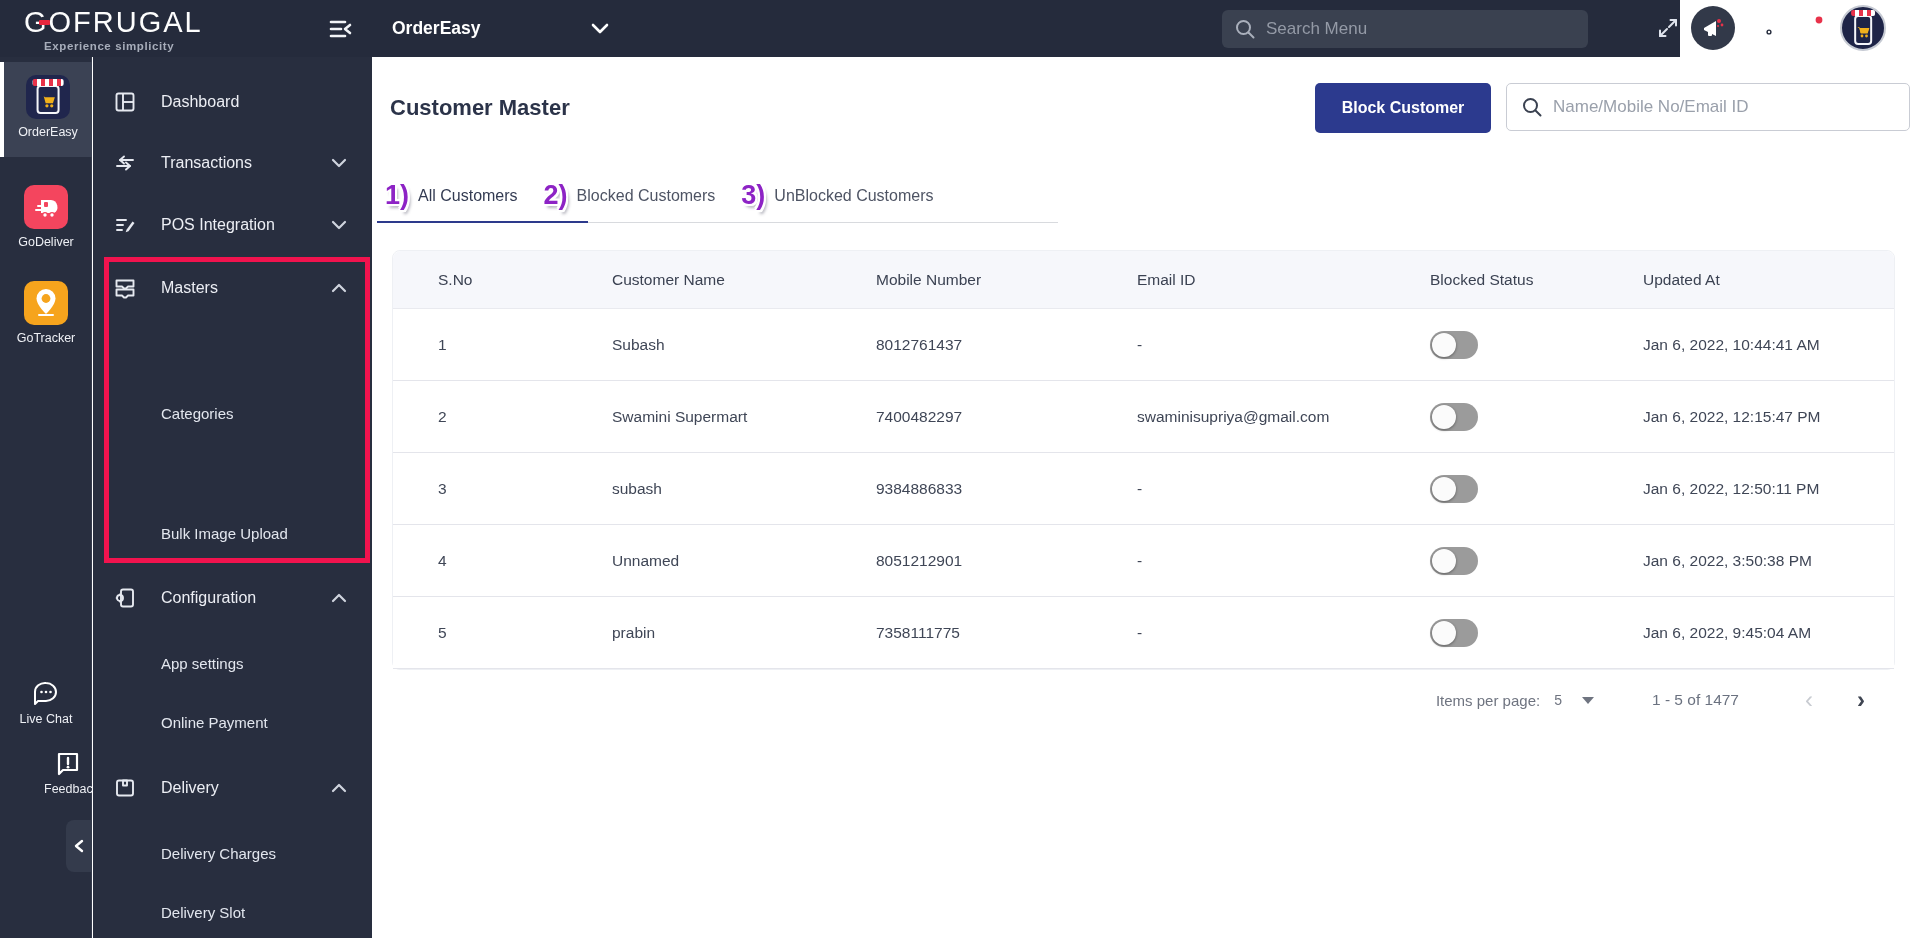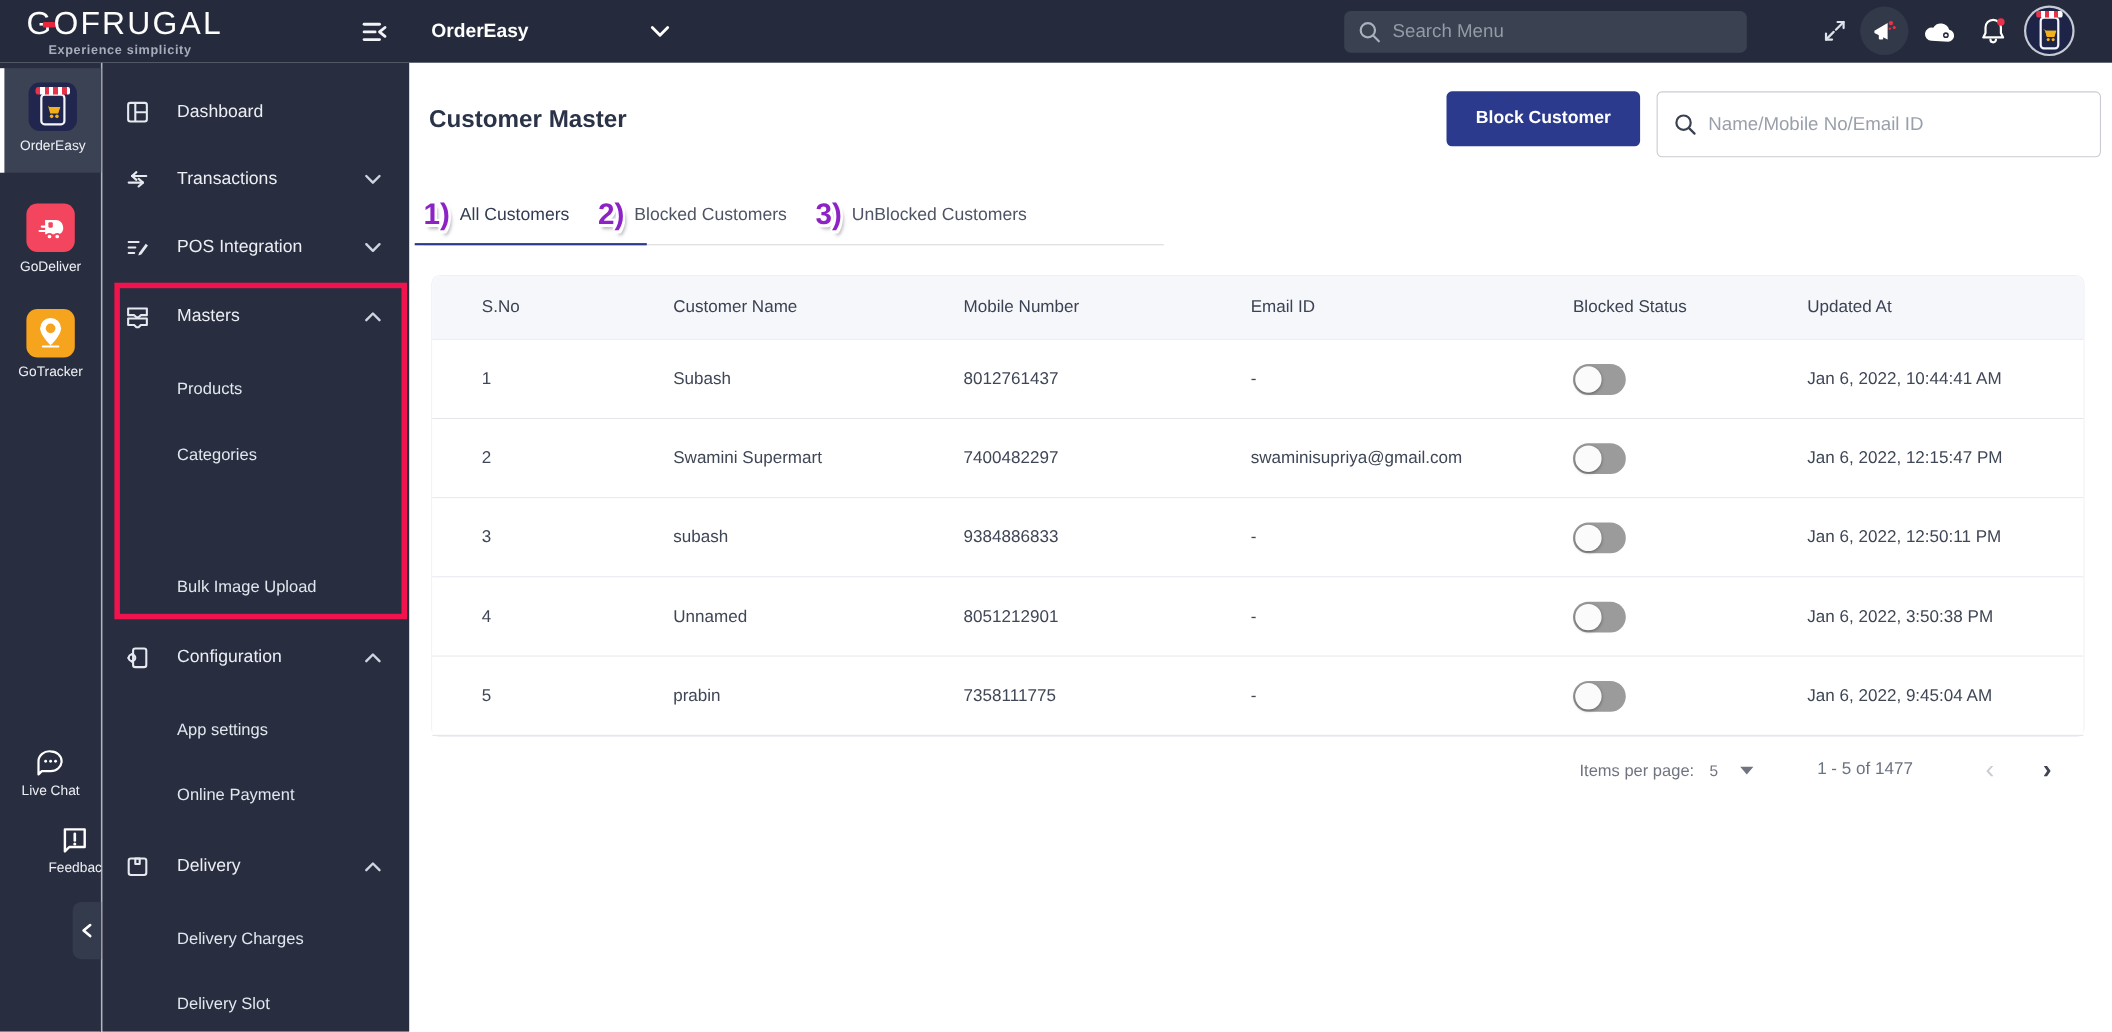--- a/index.html
+++ b/index.html
@@ -7,7 +7,7 @@
   body { font-family:"Liberation Sans","DejaVu Sans",sans-serif; background:#ffffff; position:relative; }
 
   
-  .topbar { position:absolute; left:0; top:0; width:1920px; height:57px; background:#252b3c; z-index:30; }
+  .topbar { position:absolute; left:0; top:0; width:1680px; height:57px; background:#252b3c; z-index:30; }
   .logo { position:absolute; left:24px; top:8px; color:#fff; }
   .logo-text { font-size:29px; letter-spacing:2px; font-weight:400; color:#fdfdfd; position:relative; line-height:1; }
   .logo-g { position:relative; display:inline-block; }

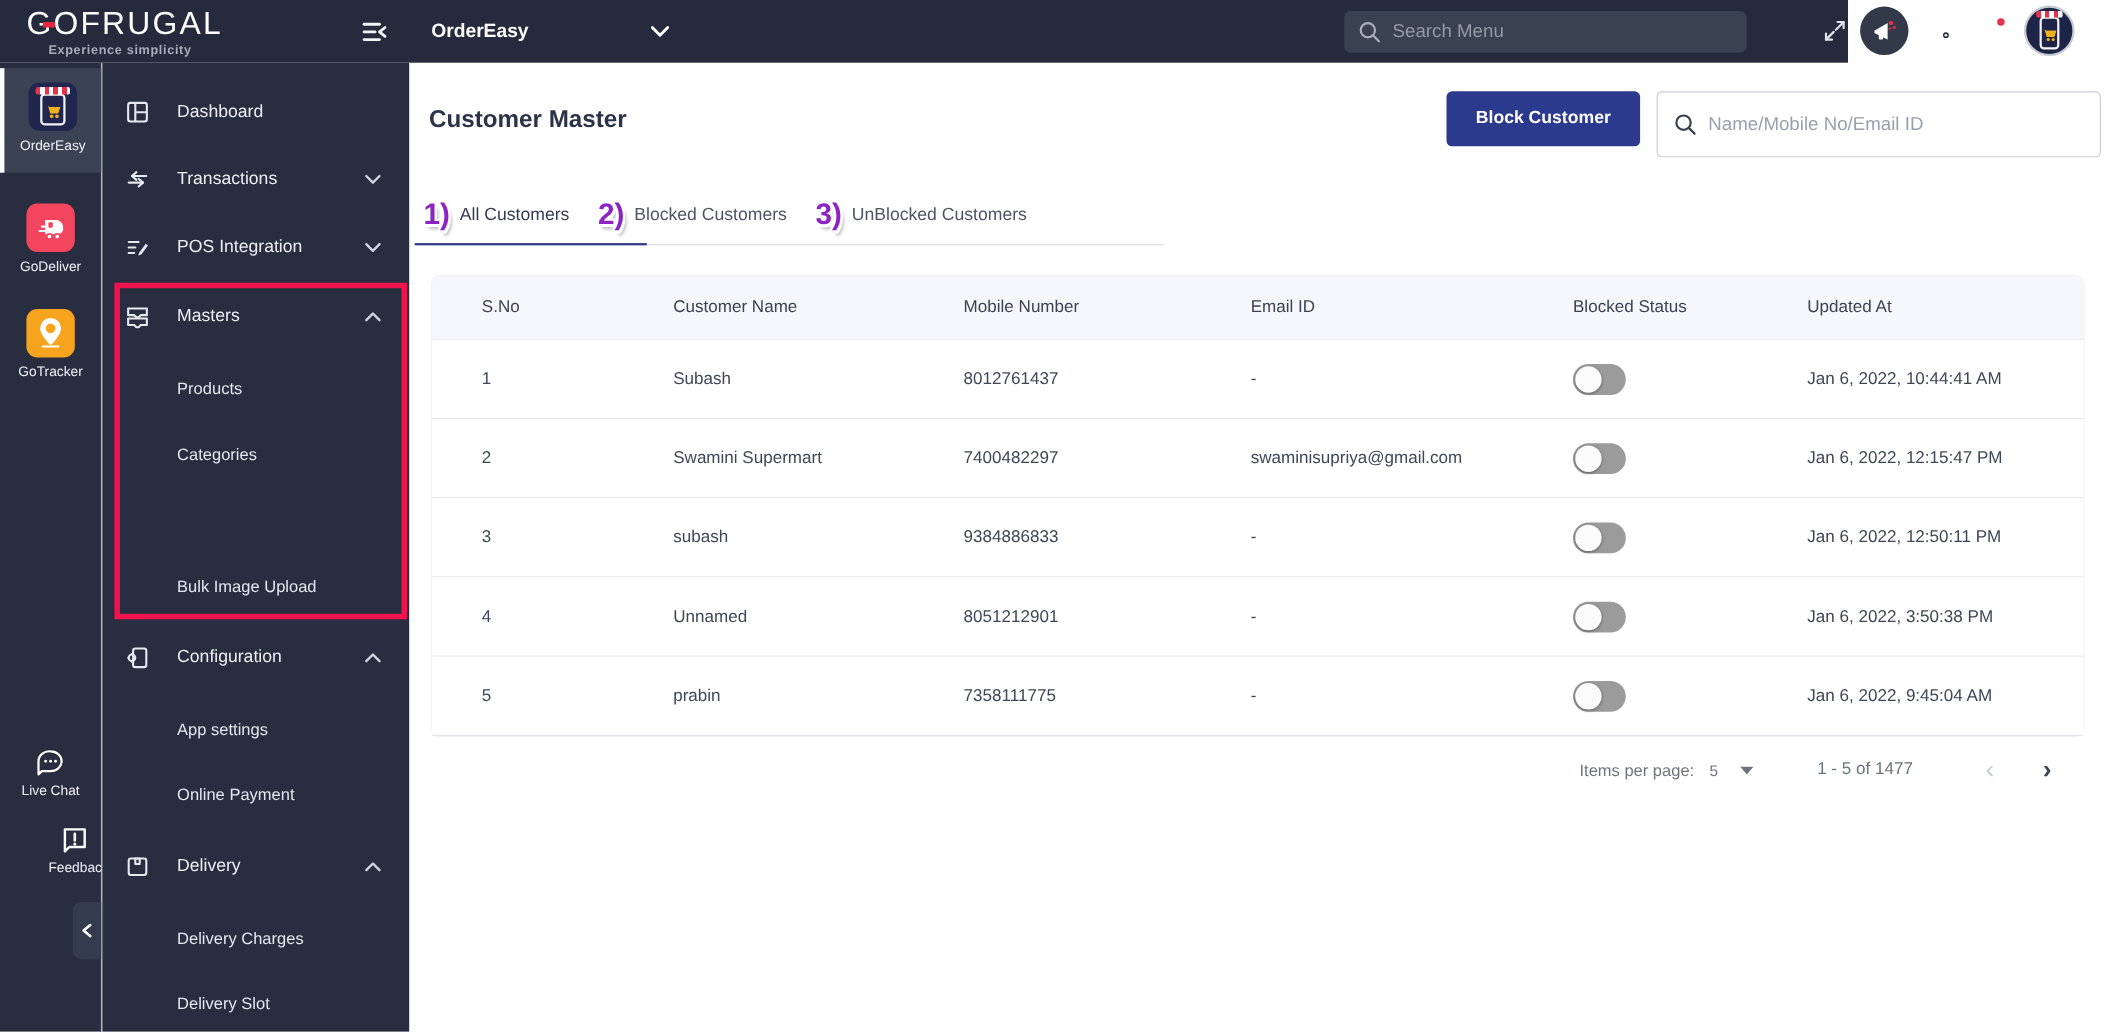--- a/index.html
+++ b/index.html
@@ -60,7 +60,7 @@
   .main { position:absolute; left:372px; top:57px; width:1548px; height:881px; background:#ffffff; }
   .page-title { position:absolute; left:18px; top:38px; font-size:22px; font-weight:700; color:#2b3349; }
   .block-btn { position:absolute; left:943px; top:26px; width:176px; height:50px; background:#2c3a8e; color:#fff; border:none; border-radius:5px; font-size:16px; font-weight:600; font-family:inherit; cursor:pointer; }
-  .page-search { position:absolute; left:1134px; top:26px; width:404px; height:60px; border:1px solid #c9ccd4; border-radius:5px; background:#fff; display:flex; align-items:center; padding:0 14px; }
+  .page-search { position:absolute; left:1134px; top:26px; width:404px; height:48px; border:1px solid #c9ccd4; border-radius:5px; background:#fff; display:flex; align-items:center; padding:0 14px; }
   .page-search input { border:none; outline:none; font-size:17px; color:#3a4150; margin-left:10px; width:330px; font-family:inherit; }
   .page-search input::placeholder { color:#9aa0ab; }
 

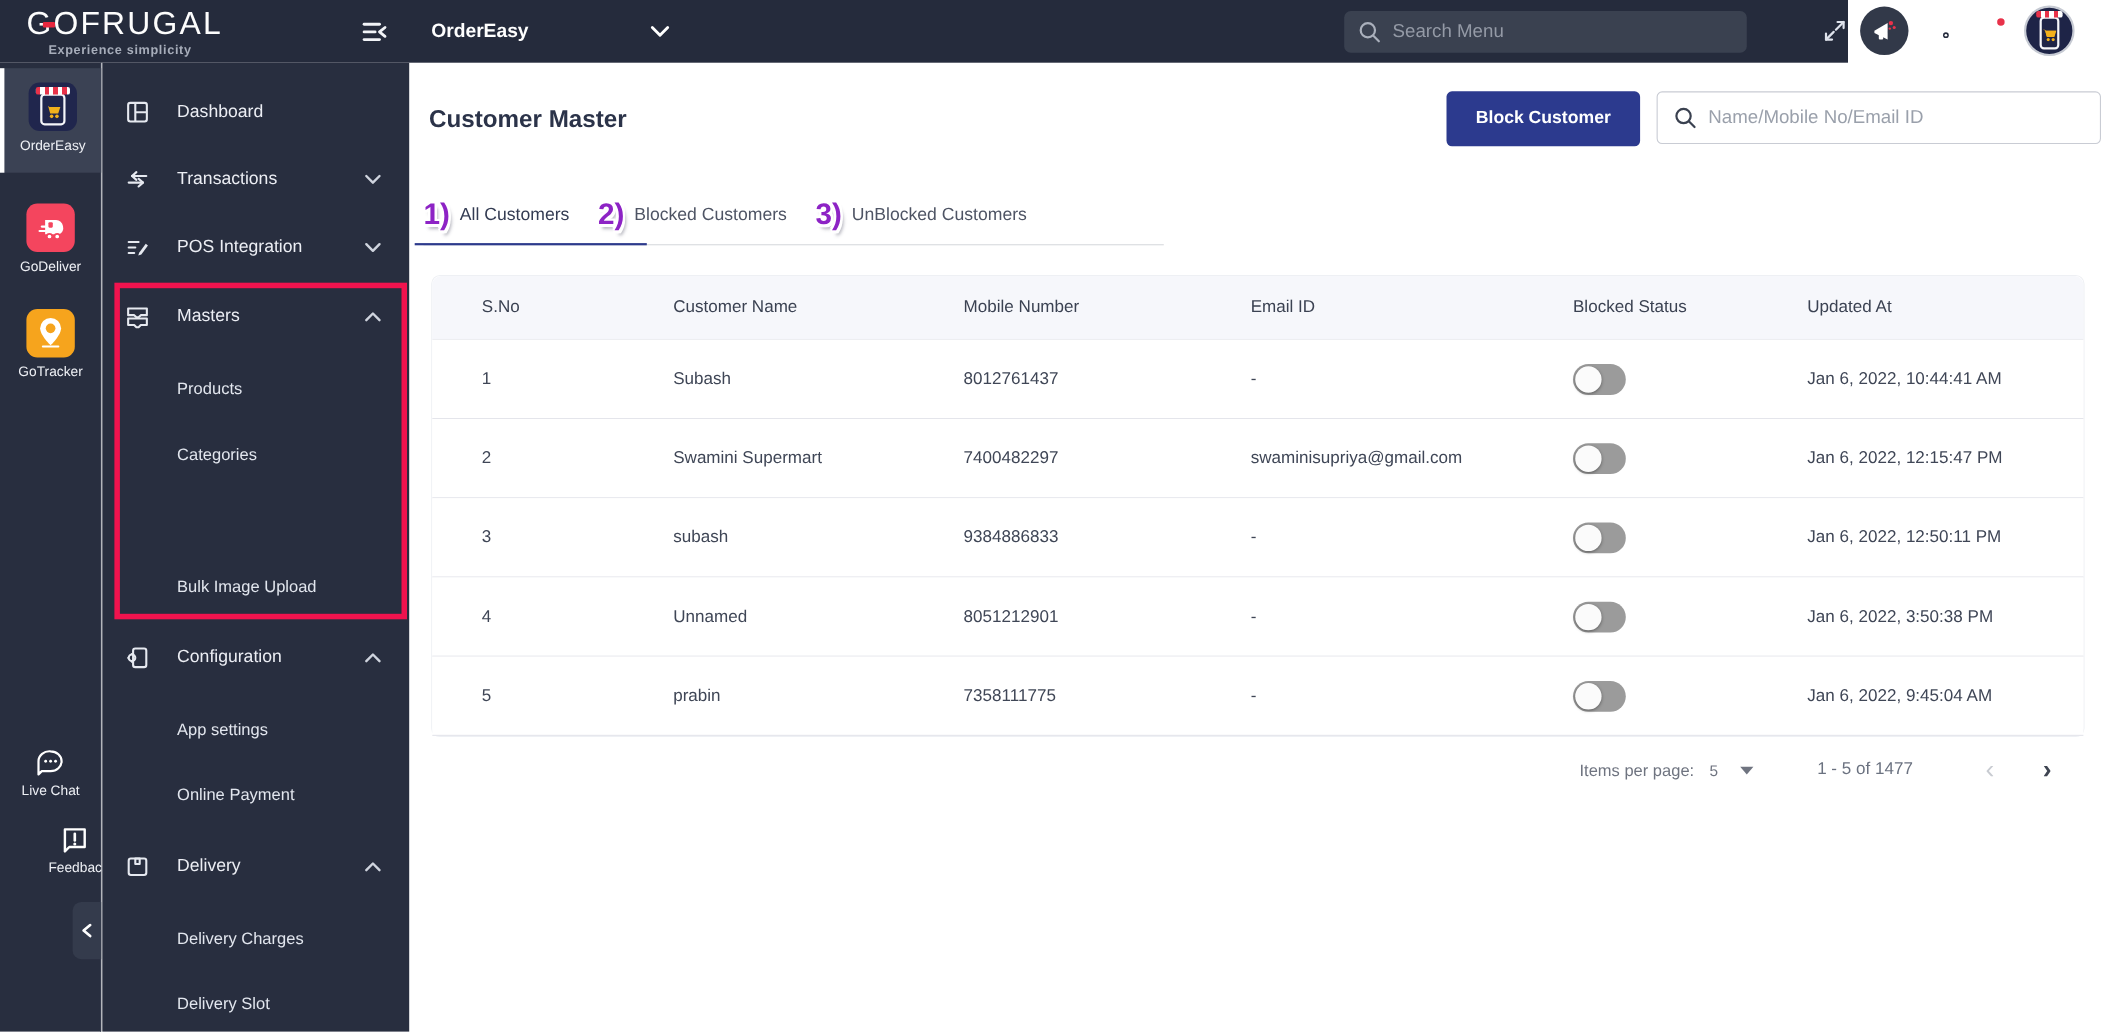--- a/index.html
+++ b/index.html
@@ -328,9 +328,6 @@
       </span>
   </div>
 
-  <div class="sb-row child" style="top:272px;">
-    <span class="slabel">Products</span>
-  </div>
 
   <div class="sb-row child" style="top:332px;">
     <span class="slabel">Categories</span>

